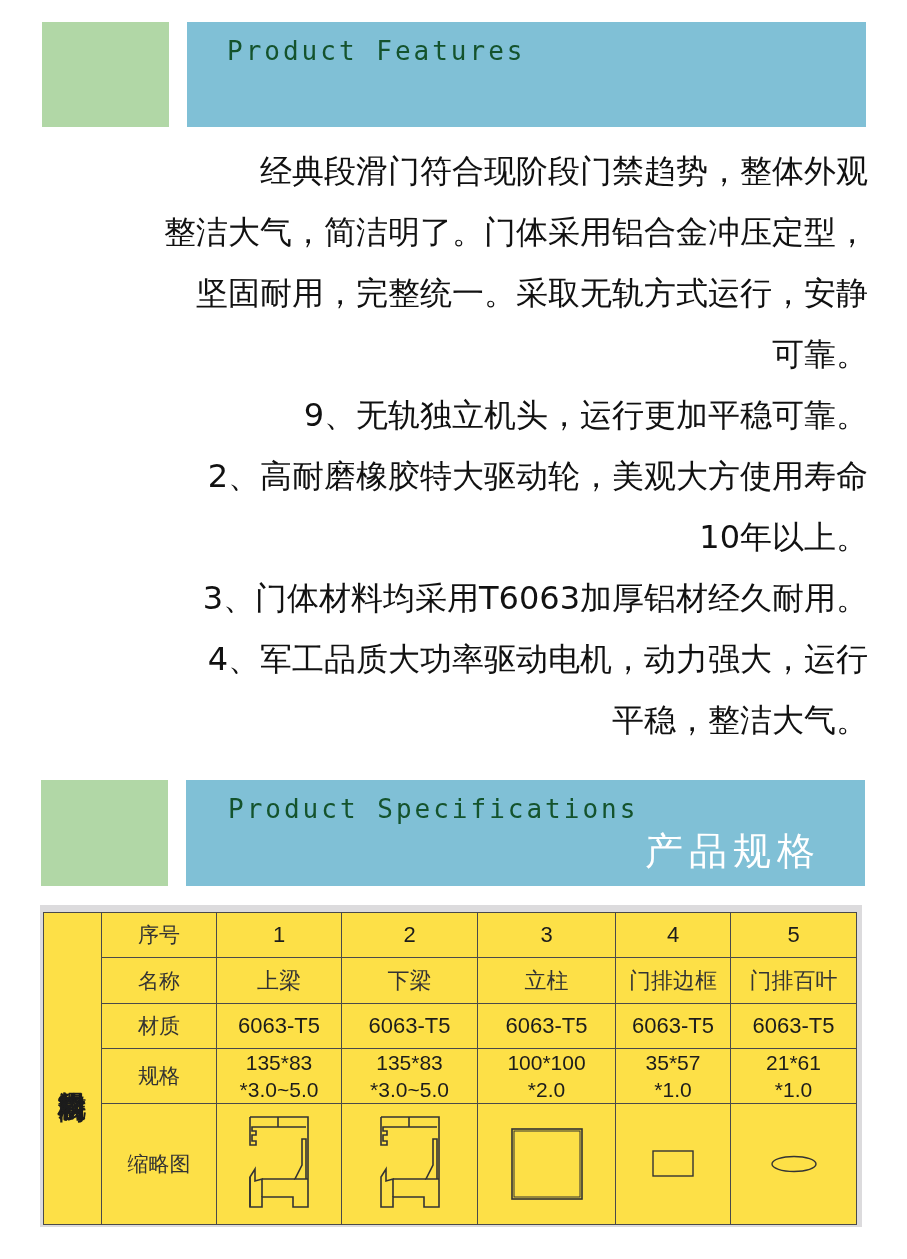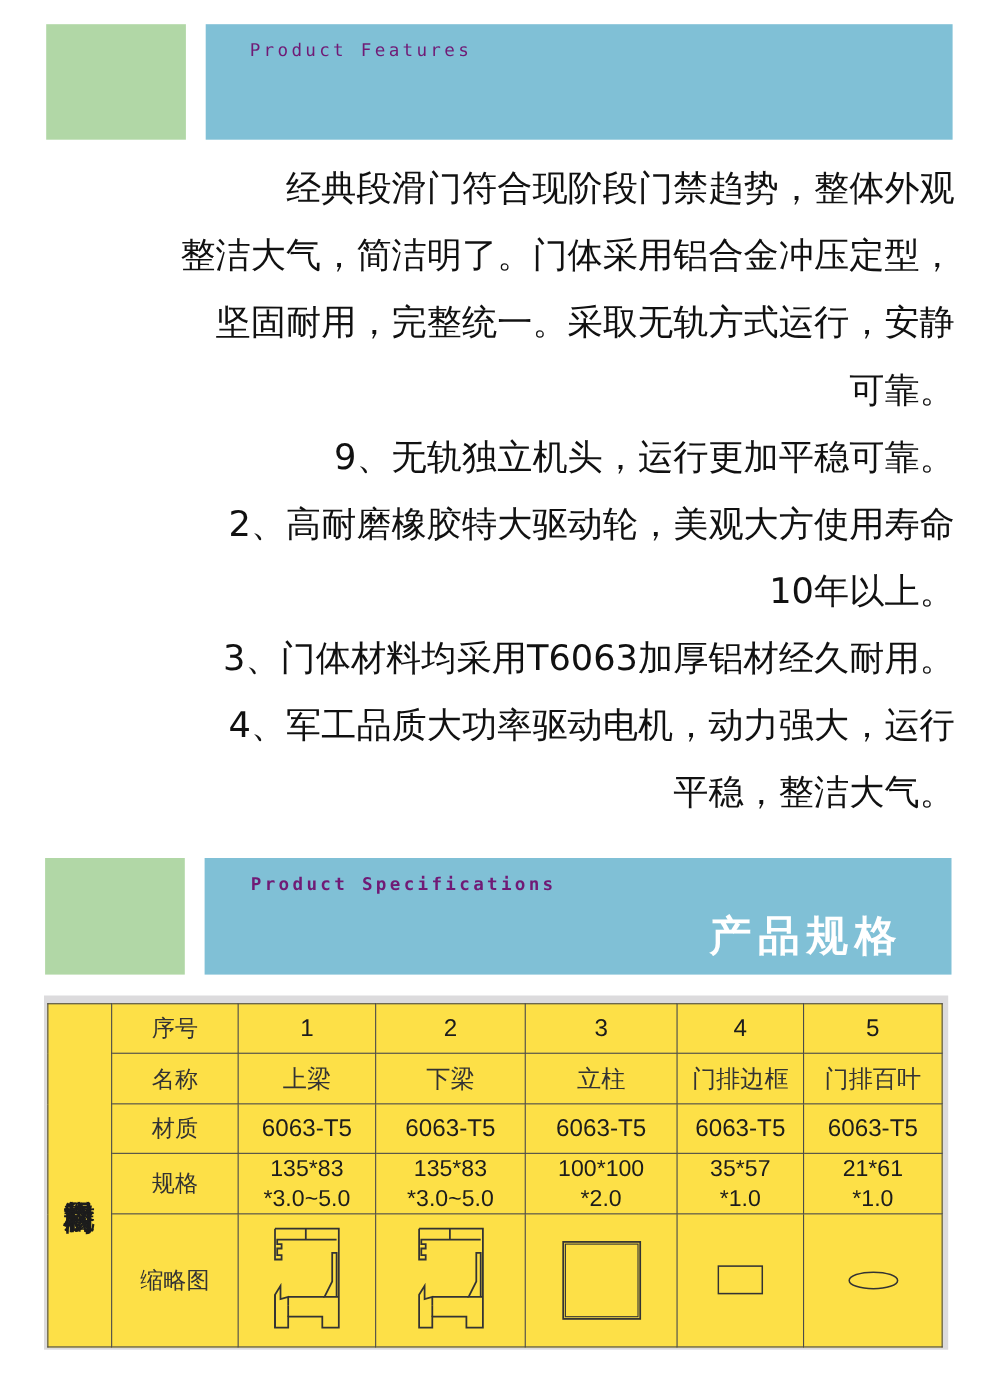--- a/index.html
+++ b/index.html
@@ -11,8 +11,8 @@
   .banner .green { position: absolute; left: 42px; width: 127px; background: #b1d7a6; }
   .banner .blue { position: absolute; left: 187px; width: 679px; background: #80c0d6; }
   .banner .en {
-    position: absolute; left: 40px; color: #701a75;
-    font-family: "DejaVu Sans Mono", monospace; font-size: 16px; letter-spacing: 3px;
+    position: absolute; left: 40px; color: #14532d;
+    font-family: "DejaVu Sans Mono", monospace; font-size: 26px; letter-spacing: 3px;
   }
   .banner .zh {
     position: absolute; right: 44px; color: #ffffff;

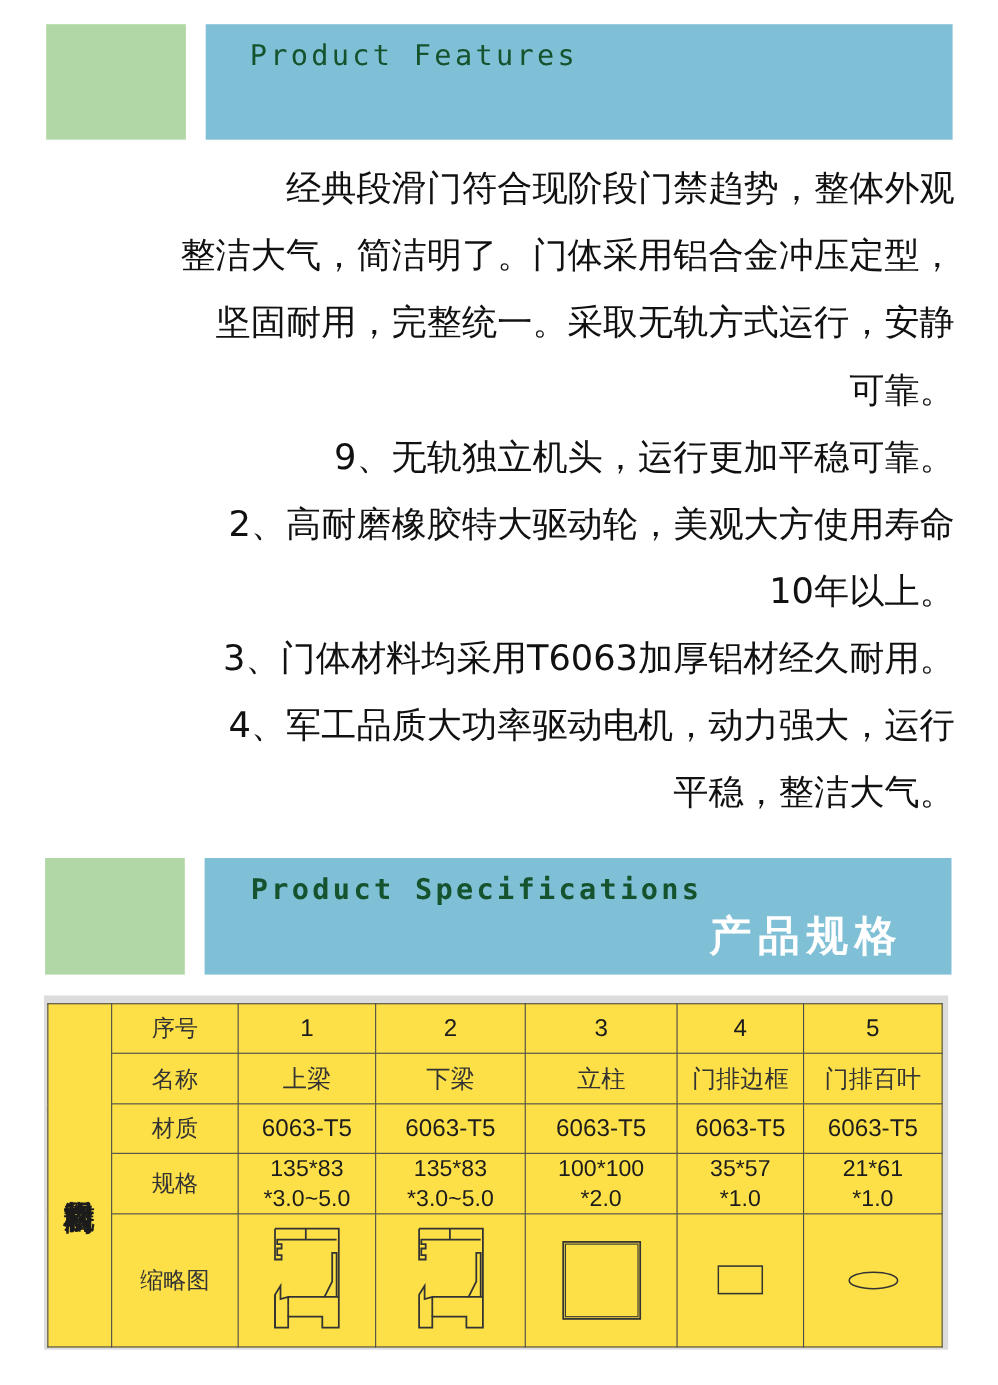--- a/index.html
+++ b/index.html
@@ -67,7 +67,7 @@
 
 <div class="banner" style="top:770px;height:120px;">
   <div class="green" style="top:10px;height:106px;left:41px;"></div>
-  <div class="blue" style="top:10px;height:106px;left:186px;font-weight:bold;">
+  <div class="blue" style="top:10px;height:106px;left:186px;">
     <div class="en" style="top:14px;left:42px;">Product Specifications</div>
     <div class="zh" style="top:46px;">产品规格</div>
   </div>

